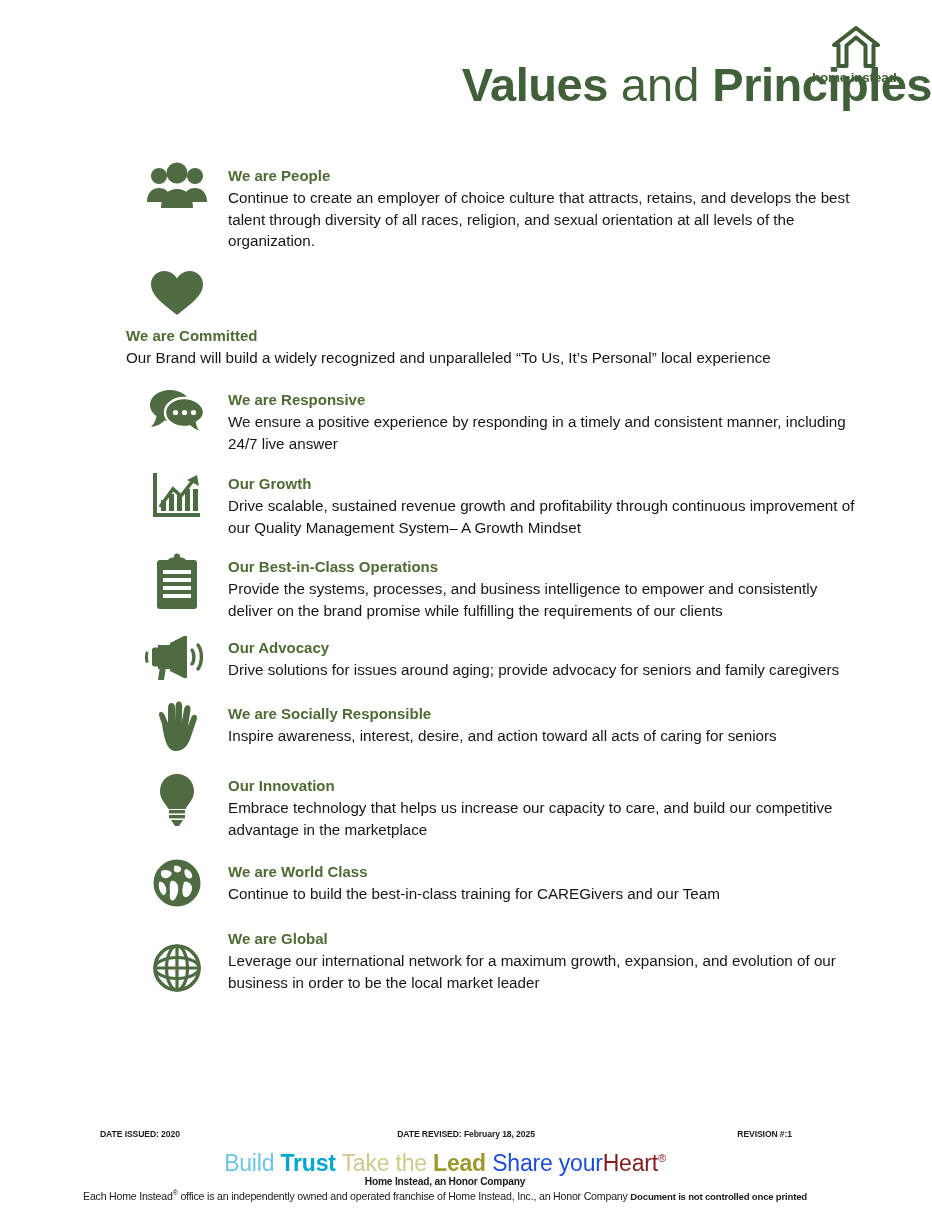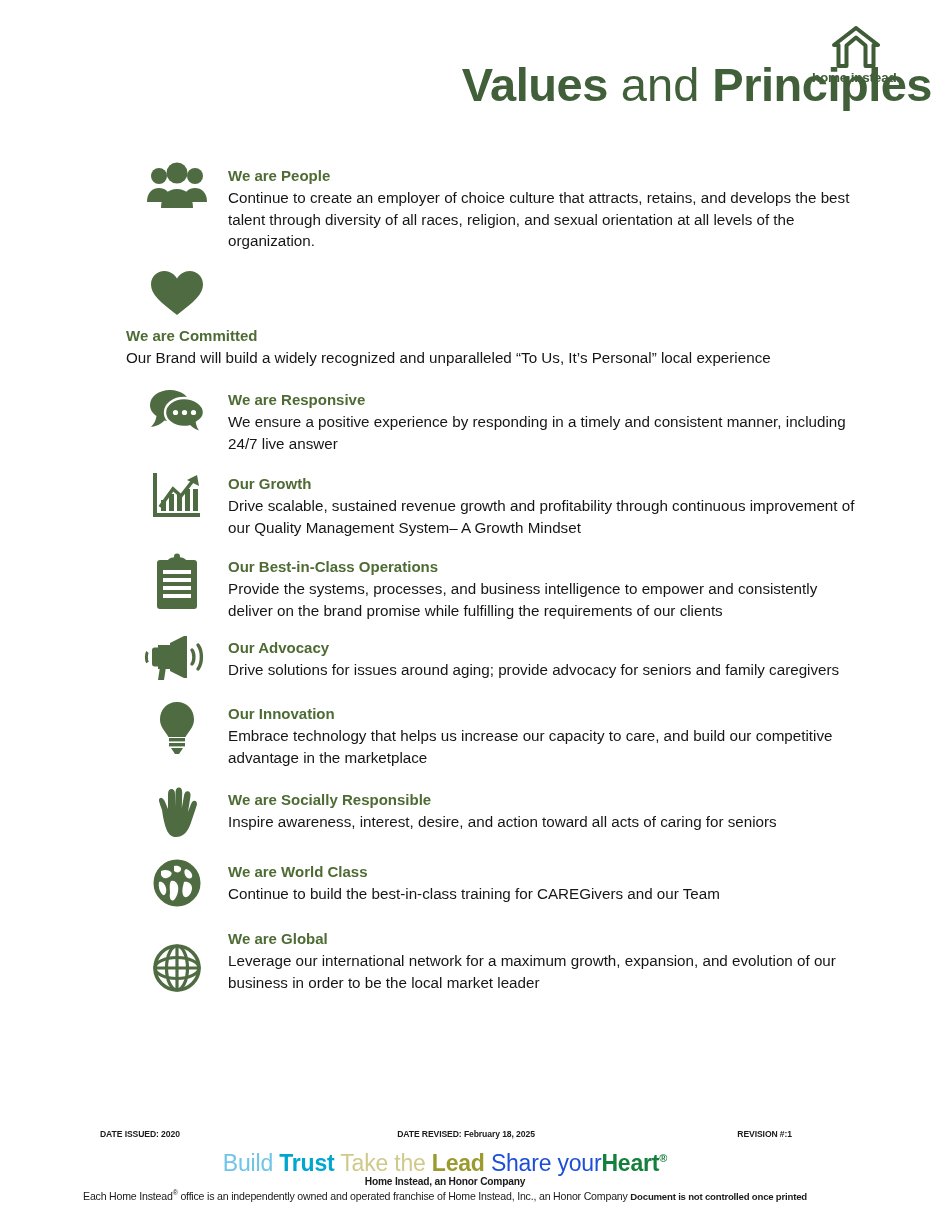--- a/index.html
+++ b/index.html
@@ -282,6 +282,18 @@
       </div>
     </div>
 
+    <div class="item r8">
+      <div class="icon-cell">
+        <svg width="46" height="54" viewBox="0 0 46 54" aria-hidden="true">
+          <path d="M8 24 C6 18 4 14 5.5 12.5 C7.5 10.5 10 13 11.5 17 L14 23 L14 8 C14 4.5 15.5 3 17.5 3 C19.5 3 21 4.5 21 8 L21 21 L21.5 6.5 C21.6 3 23 1.5 25 1.6 C27 1.7 28.3 3.3 28.2 6.8 L27.8 22 L30 9.5 C30.5 6 32.2 4.8 34.1 5.2 C36 5.6 37 7.3 36.4 10.8 L34 26 L37 18 C38.2 15 40 14 41.6 15 C43.2 16 43.4 18 42.2 21 L36.5 38 C34 45 29.5 51 22 51 C15 51 11 45 8 24 Z" fill="#4e6b41"></path>
+        </svg>
+      </div>
+      <div class="text-cell">
+        <div class="item-title">We are Socially Responsible</div>
+        <div class="item-body">Inspire awareness, interest, desire, and action toward all acts of caring for seniors</div>
+      </div>
+    </div>
+
     <div class="item r7">
       <div class="icon-cell">
         <svg width="44" height="56" viewBox="0 0 44 56" aria-hidden="true">
@@ -294,18 +306,6 @@
       <div class="text-cell">
         <div class="item-title">Our Innovation</div>
         <div class="item-body">Embrace technology that helps us increase our capacity to care, and build our competitive advantage in the marketplace</div>
-      </div>
-    </div>
-
-    <div class="item r8">
-      <div class="icon-cell">
-        <svg width="46" height="54" viewBox="0 0 46 54" aria-hidden="true">
-          <path d="M8 24 C6 18 4 14 5.5 12.5 C7.5 10.5 10 13 11.5 17 L14 23 L14 8 C14 4.5 15.5 3 17.5 3 C19.5 3 21 4.5 21 8 L21 21 L21.5 6.5 C21.6 3 23 1.5 25 1.6 C27 1.7 28.3 3.3 28.2 6.8 L27.8 22 L30 9.5 C30.5 6 32.2 4.8 34.1 5.2 C36 5.6 37 7.3 36.4 10.8 L34 26 L37 18 C38.2 15 40 14 41.6 15 C43.2 16 43.4 18 42.2 21 L36.5 38 C34 45 29.5 51 22 51 C15 51 11 45 8 24 Z" fill="#4e6b41"></path>
-        </svg>
-      </div>
-      <div class="text-cell">
-        <div class="item-title">We are Socially Responsible</div>
-        <div class="item-body">Inspire awareness, interest, desire, and action toward all acts of caring for seniors</div>
       </div>
     </div>
 

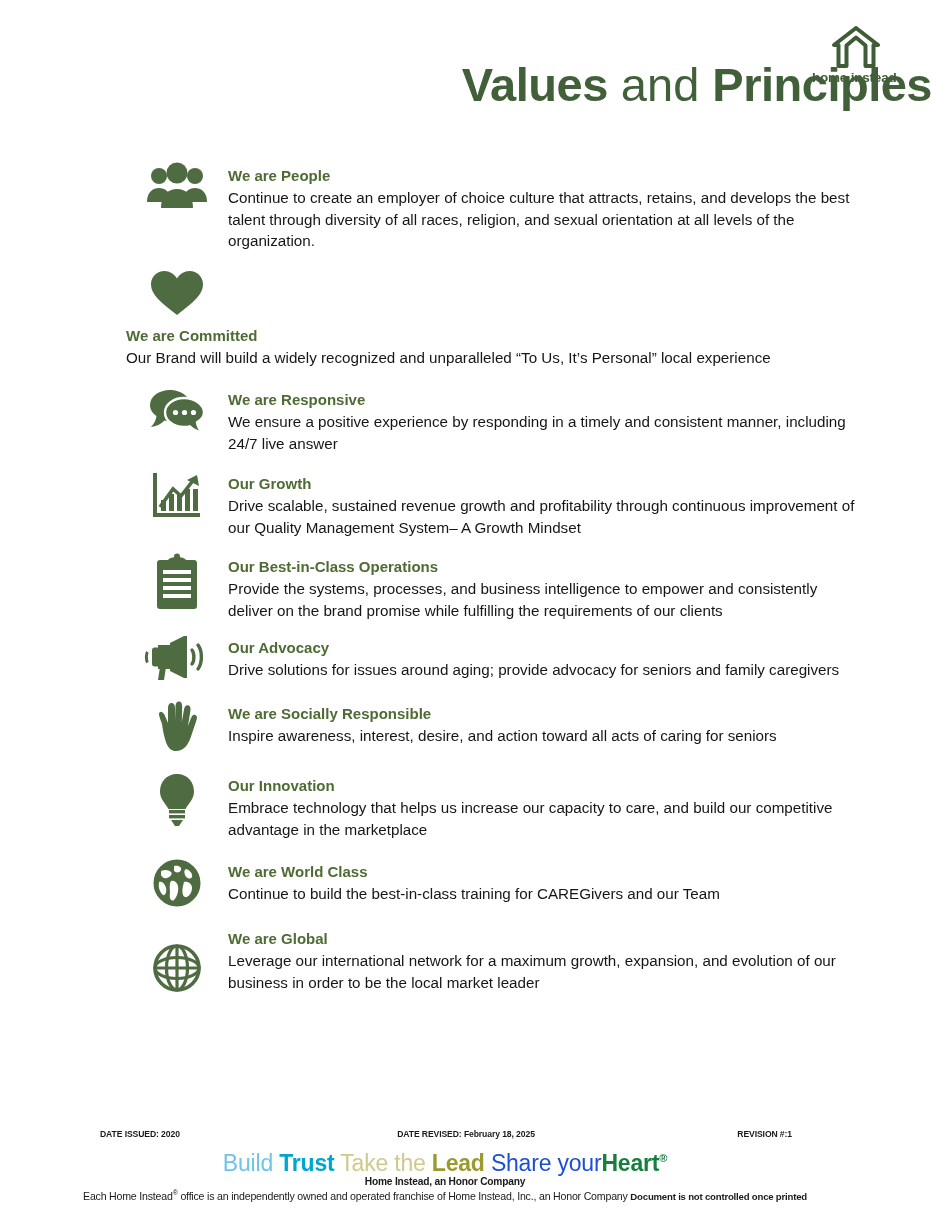--- a/index.html
+++ b/index.html
@@ -138,7 +138,7 @@
   .tg-take   { color: #cfc98a; }
   .tg-lead   { color: #9a9a2e; font-weight: bold; }
   .tg-share  { color: #1d4ed8; }
-  .tg-heart  { color: #15803d; font-weight: bold; }
+  .tg-heart  { color: #7f1d1d; font-weight: normal; }
   .tg-sup { font-size: 11px; vertical-align: super; }
 
   .honor {

